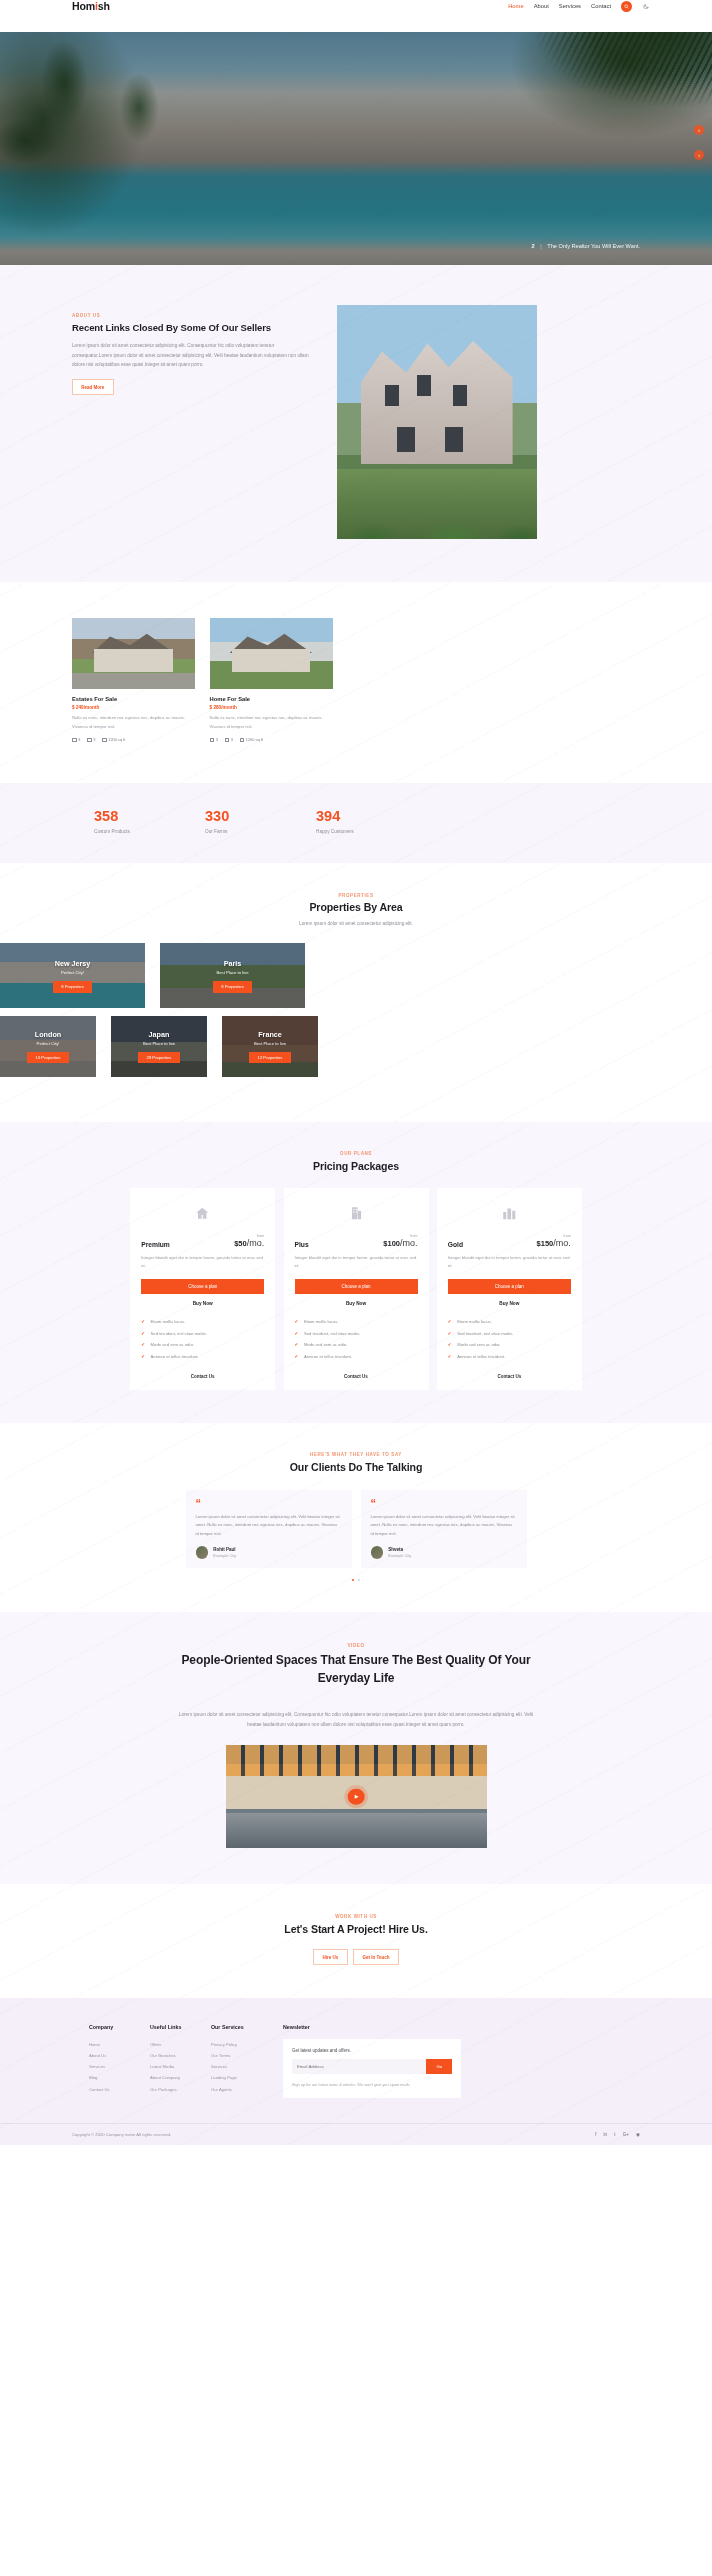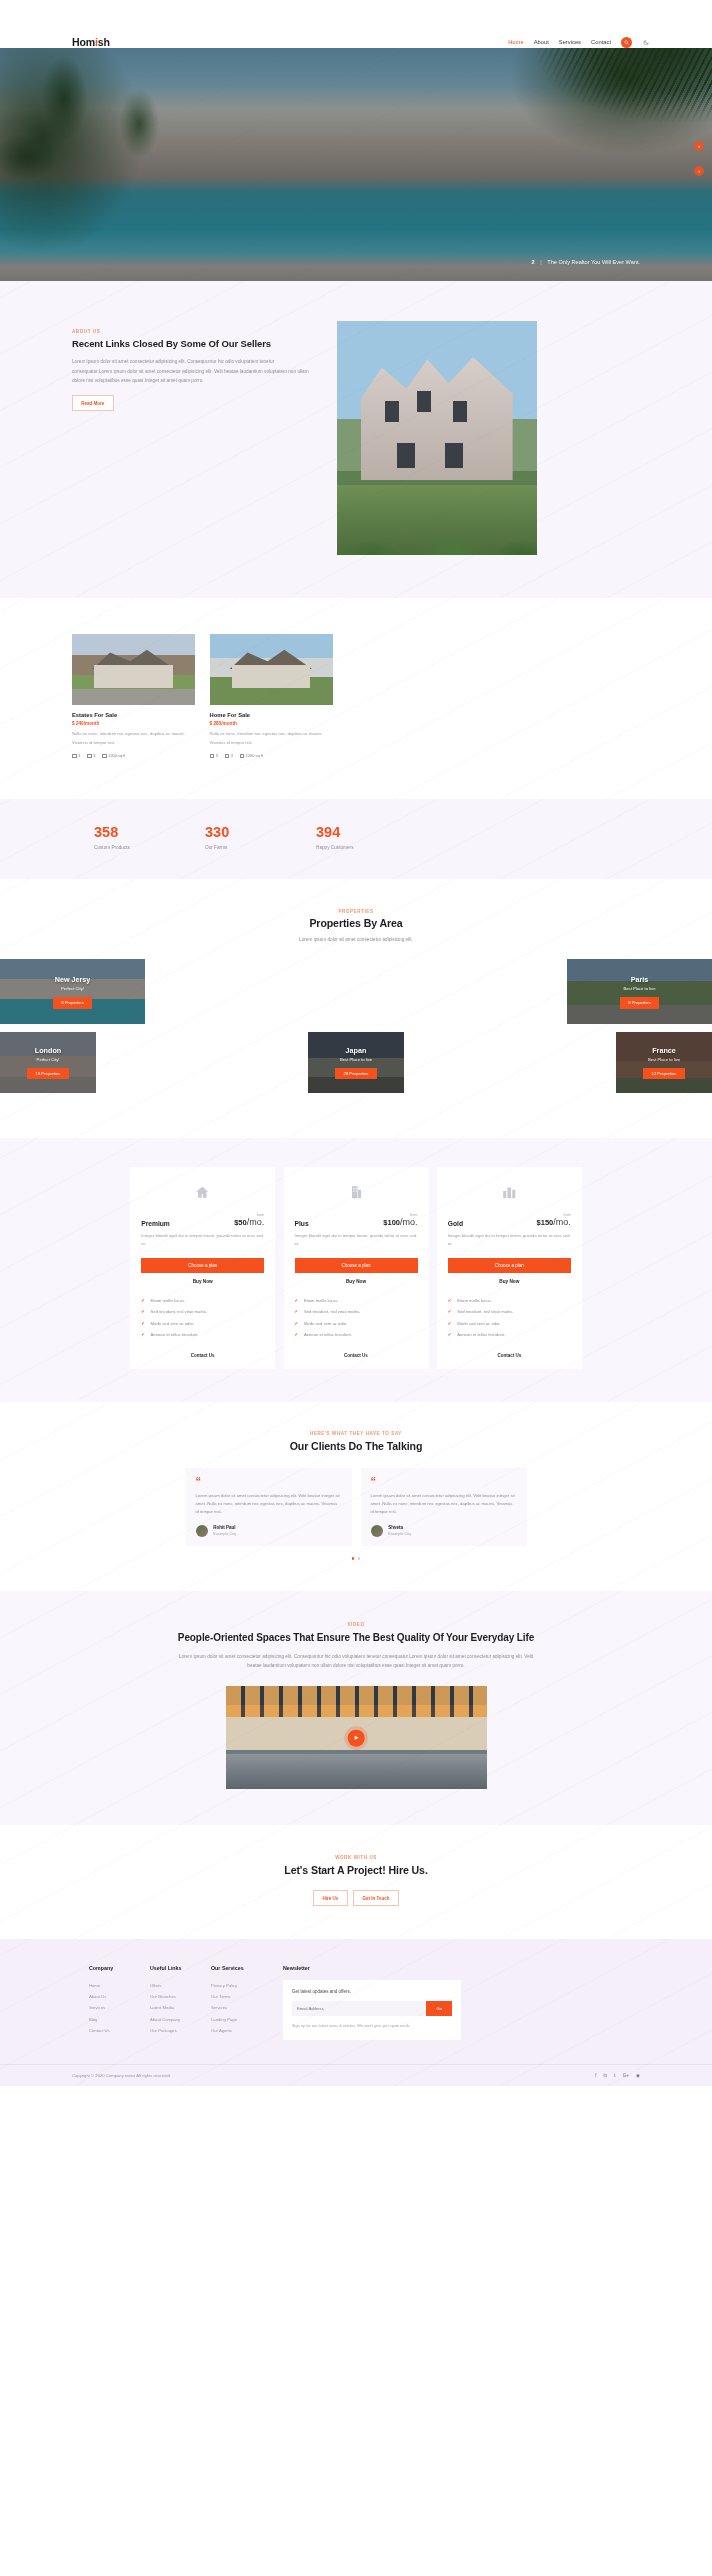--- a/index.html
+++ b/index.html
@@ -9,7 +9,7 @@
   .wrap{width:590px;margin:0 auto;}
 
   
-  .site-header{height:48px;background:#fff;display:flex;align-items:flex-end;}
+  .site-header{height:32px;background:#fff;display:flex;align-items:flex-start;}
   .hdr-inner{width:590px;margin:0 auto;display:flex;align-items:center;}
   .logo{font-size:10.6px;font-weight:700;letter-spacing:-0.2px;color:#18181b;margin-left:11px;}
   .logo .hl{color:#f4511e;}

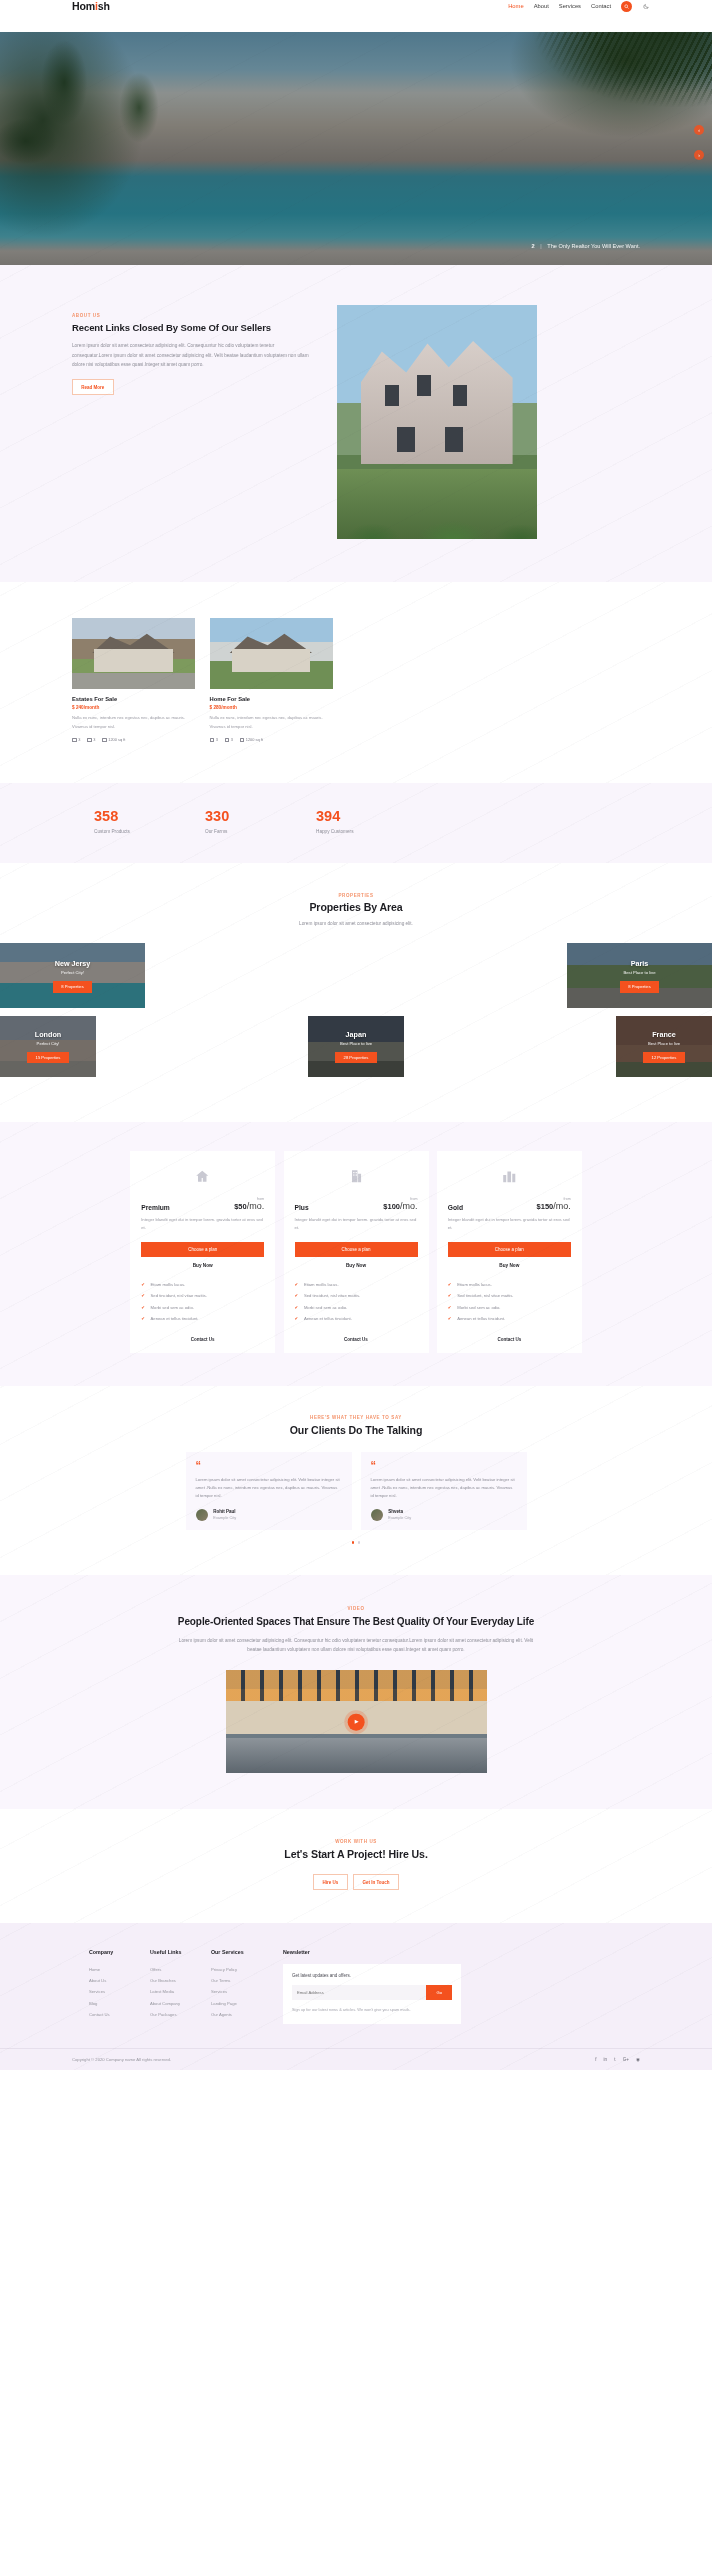--- a/index.html
+++ b/index.html
@@ -108,7 +108,7 @@
   .areas .head{text-align:center;margin-bottom:14.5px;}
   .areas .head .eyebrow{margin-bottom:3.3px;}
   .areas .head h2{font-size:10.6px;margin-bottom:3.9px;}
-  .area-row{display:flex;gap:2px;justify-content:space-between;margin-bottom:7.8px;}
+  .area-row{display:flex;gap:15px;justify-content:flex-start;margin-bottom:7.8px;}
   .area-card{position:relative;overflow:hidden;display:flex;flex-direction:column;align-items:center;justify-content:center;}
   .area-card .shade{position:absolute;inset:0;background:rgba(26,26,30,.42);}
   .area-card .ac-in{position:relative;text-align:center;color:#fff;}

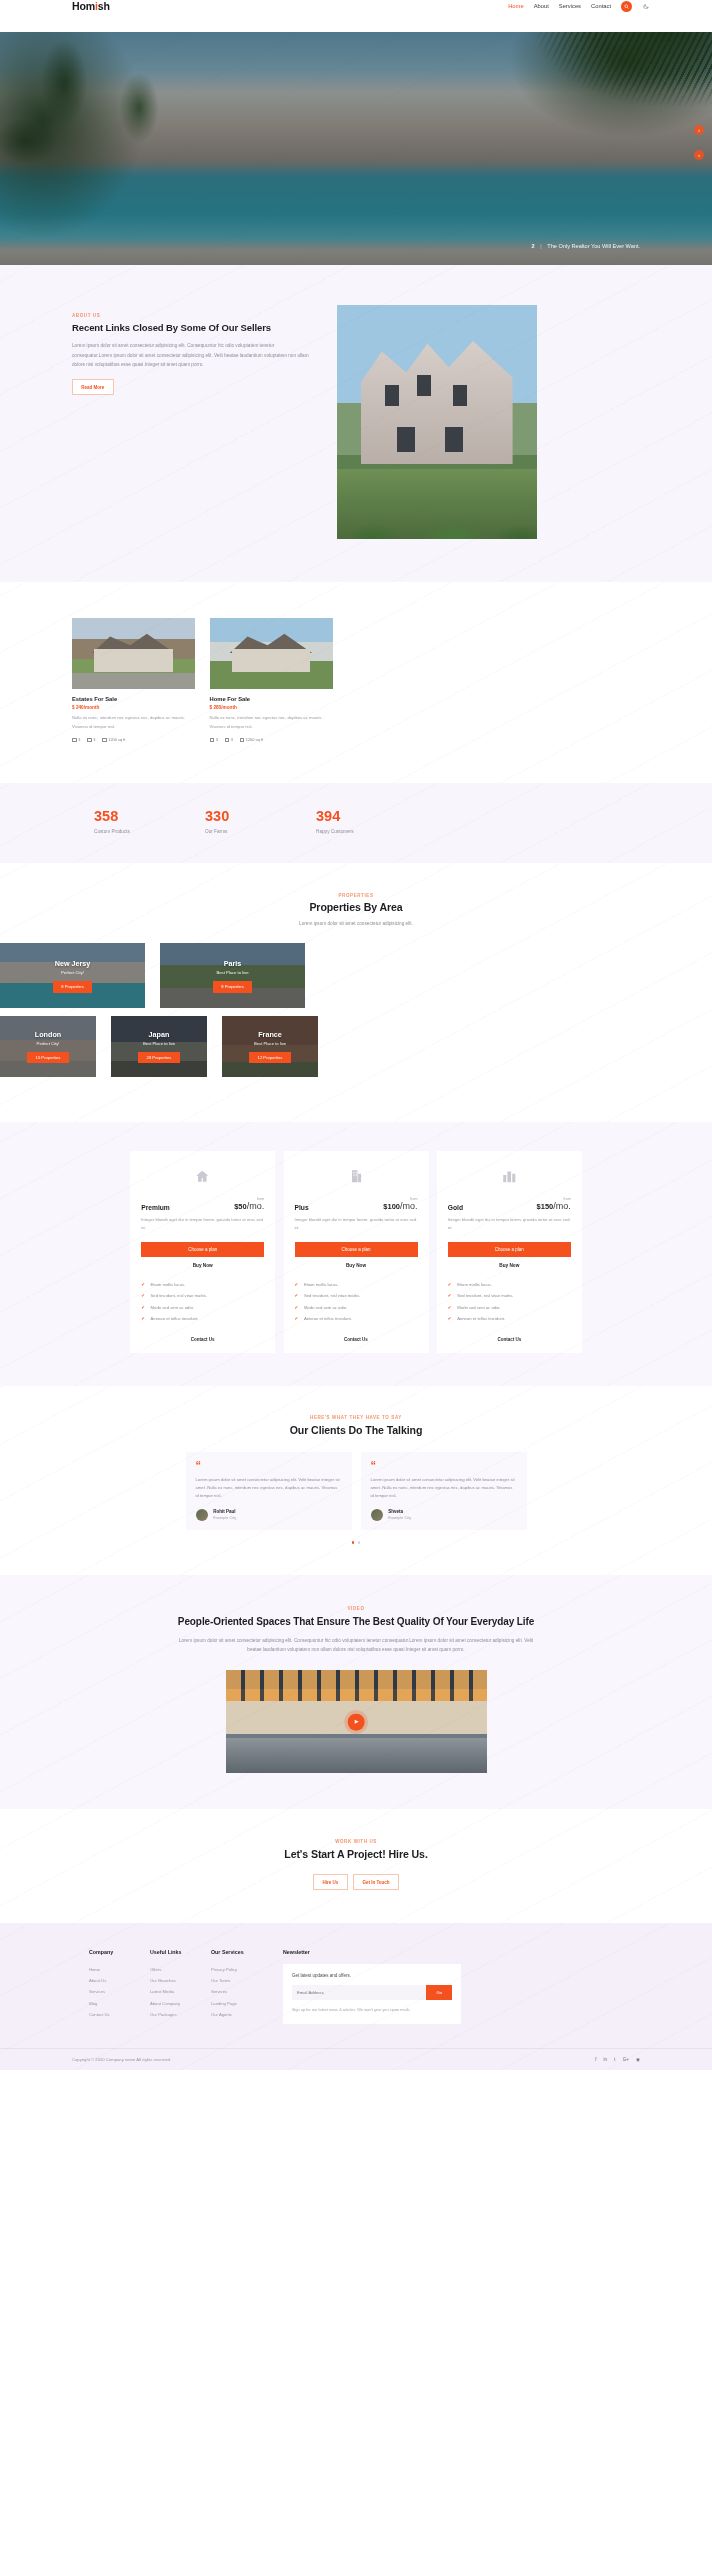--- a/index.html
+++ b/index.html
@@ -387,6 +387,10 @@
 </section>
 
 <section class="sec pricing">
+  <div class="head">
+    <div class="eyebrow">OUR PLANS</div>
+    <h2 class="sec-title">Pricing Packages</h2>
+  </div>
   <div class="price-row">
 
     <div class="price-card">

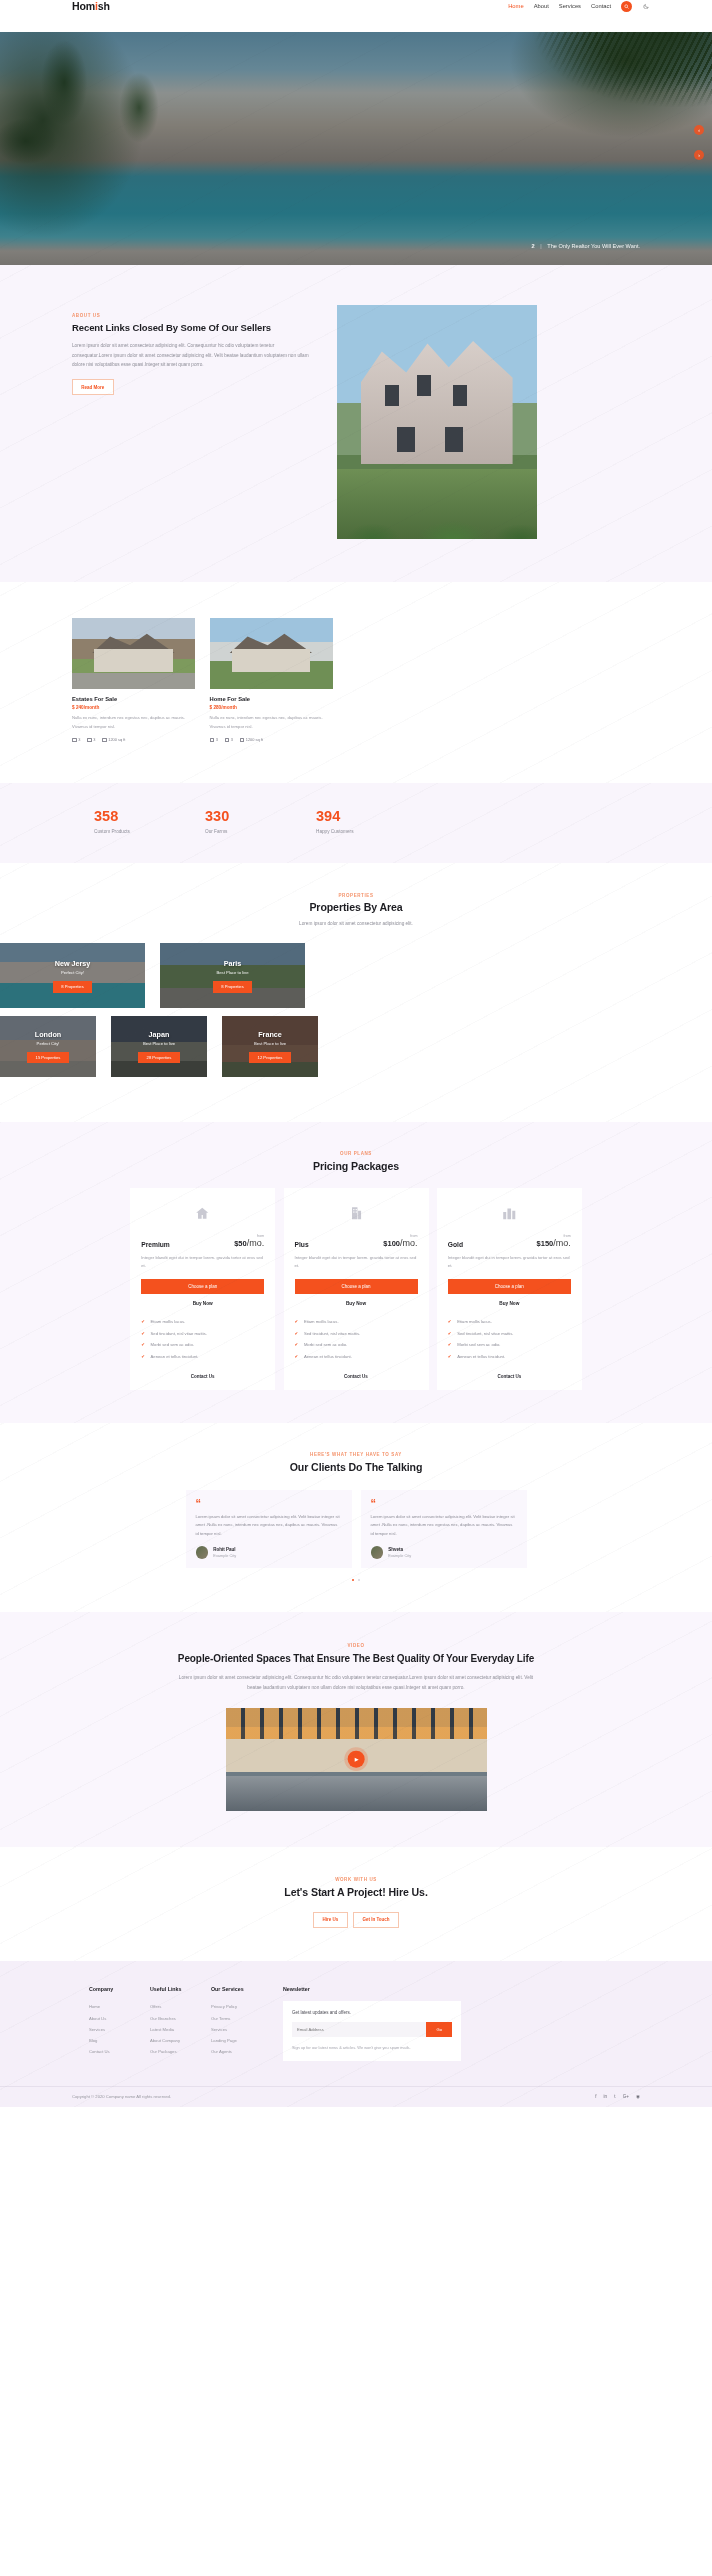--- a/index.html
+++ b/index.html
@@ -160,7 +160,7 @@
 
   
   .video-sec{background:#faf6fd;padding:31px 0 36px;text-align:center;}
-  .video-sec h2{font-size:10px;line-height:1.45;max-width:389px;margin:0 auto 6px;}
+  .video-sec h2{font-size:12px;line-height:1.45;max-width:389px;margin:0 auto 23px;}
   .video-sec p.body{max-width:356px;margin:0 auto;}
   .video-box{width:261px;height:103px;margin:15.6px auto 0;position:relative;overflow:hidden;
     background:linear-gradient(#2f3a46 0 18%, #c98b44 18% 30%, #d9cdb8 30% 62%, #6e7b84 62% 100%);}

